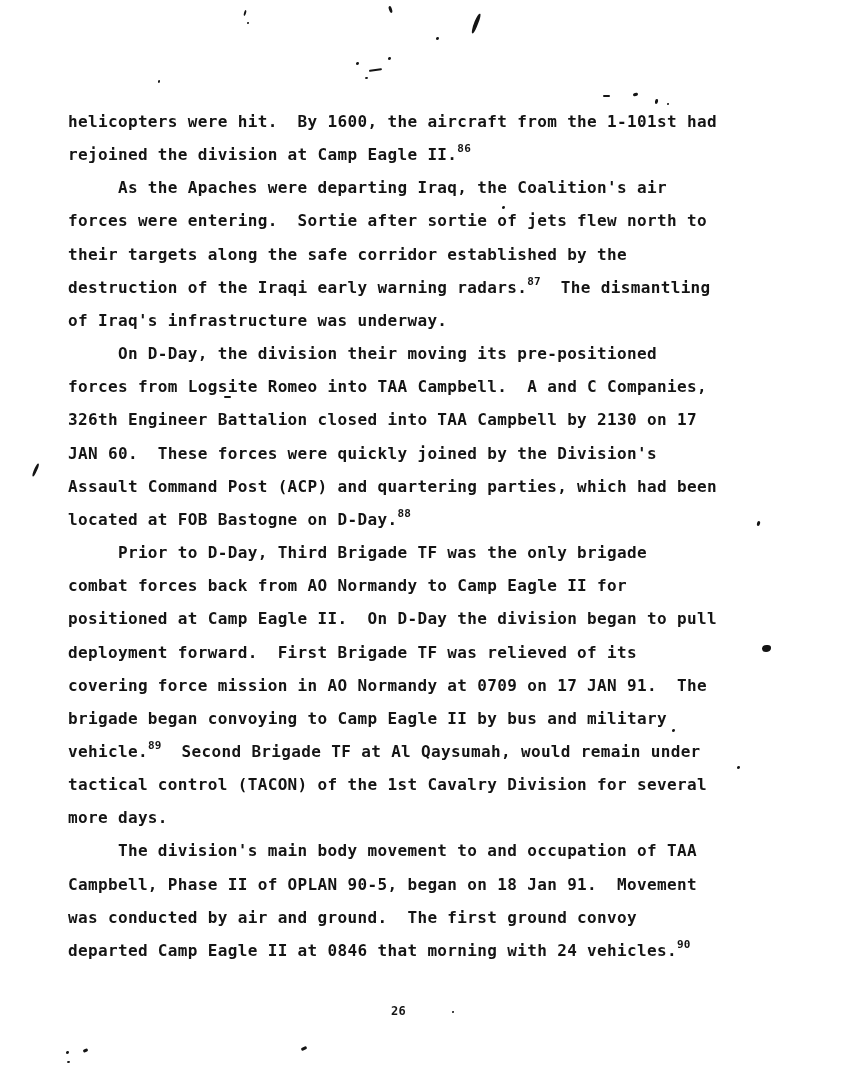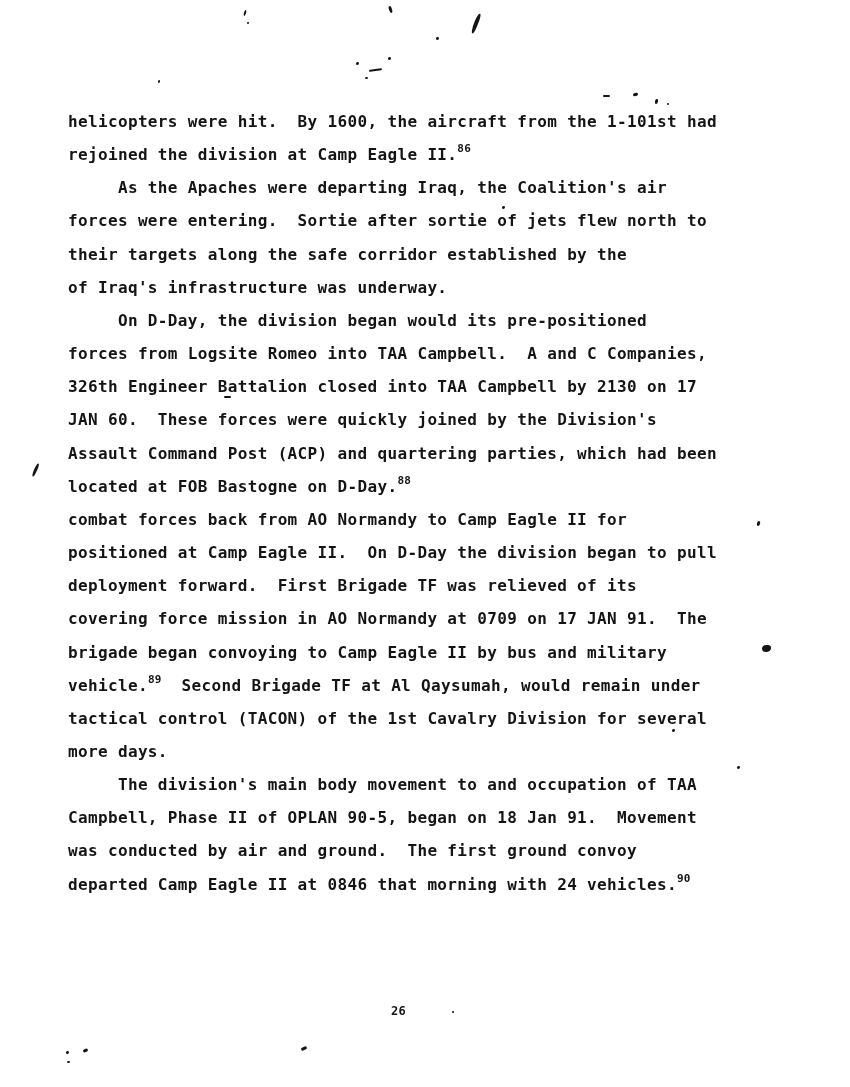--- a/index.html
+++ b/index.html
@@ -56,6 +56,7 @@
       <div class="line"><span>     As the Apaches were departing Iraq, the Coalition's air</span></div>
       <div class="line"><span>forces were entering.  Sortie after sortie of jets flew north to</span></div>
       <div class="line"><span>their targets along the safe corridor established by the</span></div>
+      <div class="line"><span>destruction of the Iraqi early warning radars.</span><span class="sup">87</span><span>  The dismantling</span></div>
       <div class="line"><span>of Iraq's infrastructure was underway.</span></div>
       <div class="line"><span>     On D-Day, the division began would its pre-positioned</span></div>
       <div class="line"><span>forces from Logsite Romeo into TAA Campbell.  A and C Companies,</span></div>

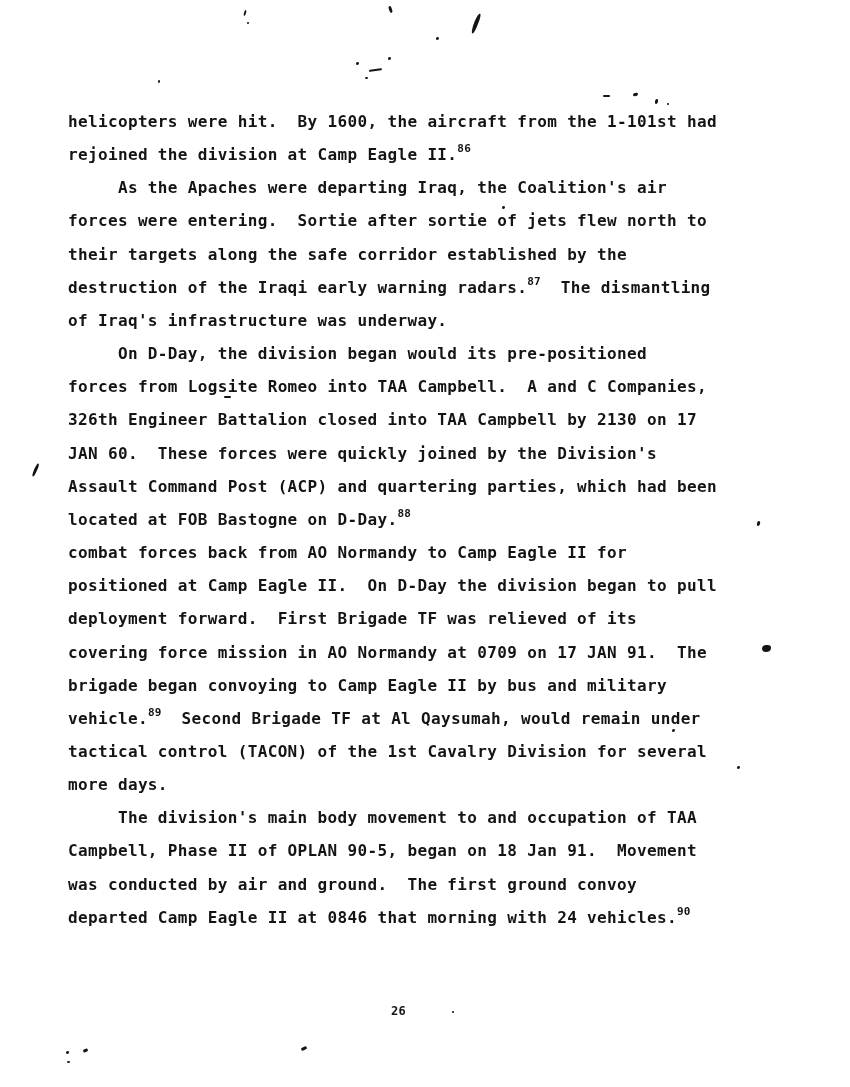--- a/index.html
+++ b/index.html
@@ -58,7 +58,7 @@
       <div class="line"><span>their targets along the safe corridor established by the</span></div>
       <div class="line"><span>destruction of the Iraqi early warning radars.</span><span class="sup">87</span><span>  The dismantling</span></div>
       <div class="line"><span>of Iraq's infrastructure was underway.</span></div>
-      <div class="line"><span>     On D-Day, the division began would its pre-positioned</span></div>
+      <div class="line"><span>     On D-Day, the division their moving its pre-positioned</span></div>
       <div class="line"><span>forces from Logsite Romeo into TAA Campbell.  A and C Companies,</span></div>
       <div class="line"><span>326th Engineer Battalion closed into TAA Campbell by 2130 on 17</span></div>
       <div class="line"><span>JAN 60.  These forces were quickly joined by the Division's</span></div>

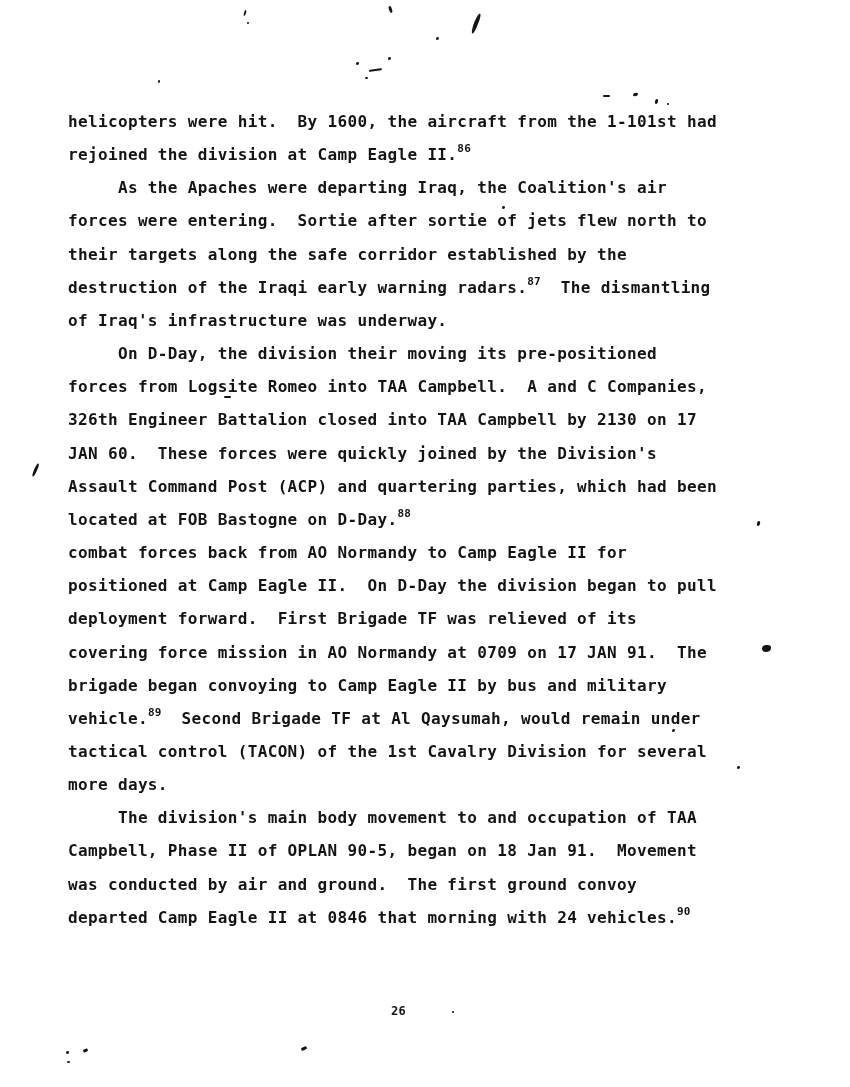--- a/index.html
+++ b/index.html
@@ -64,6 +64,7 @@
       <div class="line"><span>JAN 60.  These forces were quickly joined by the Division's</span></div>
       <div class="line"><span>Assault Command Post (ACP) and quartering parties, which had been</span></div>
       <div class="line"><span>located at FOB Bastogne on D-Day.</span><span class="sup">88</span></div>
+      <div class="line"><span>     Prior to D-Day, Third Brigade TF was the only brigade</span></div>
       <div class="line"><span>combat forces back from AO Normandy to Camp Eagle II for</span></div>
       <div class="line"><span>positioned at Camp Eagle II.  On D-Day the division began to pull</span></div>
       <div class="line"><span>deployment forward.  First Brigade TF was relieved of its</span></div>

